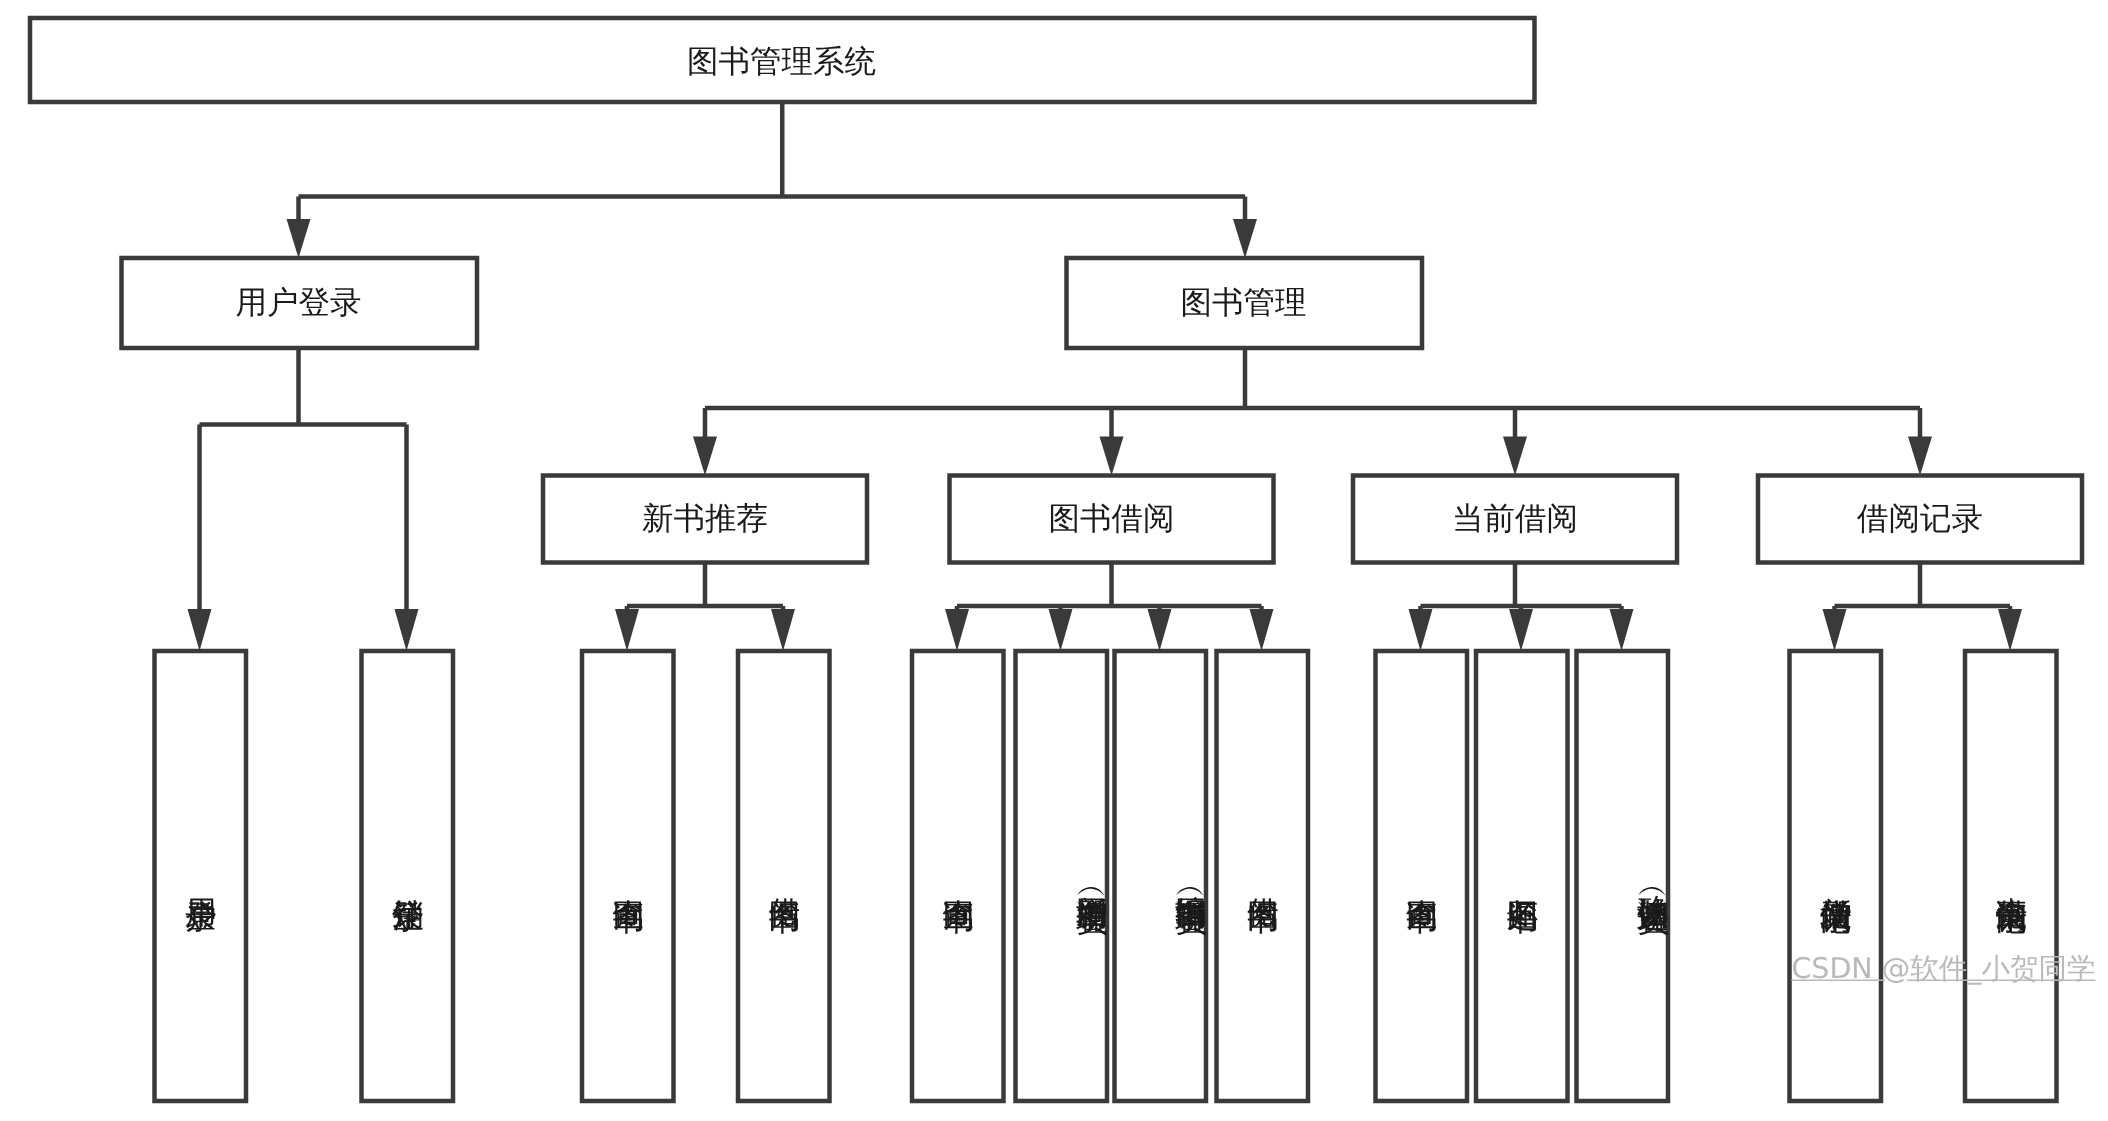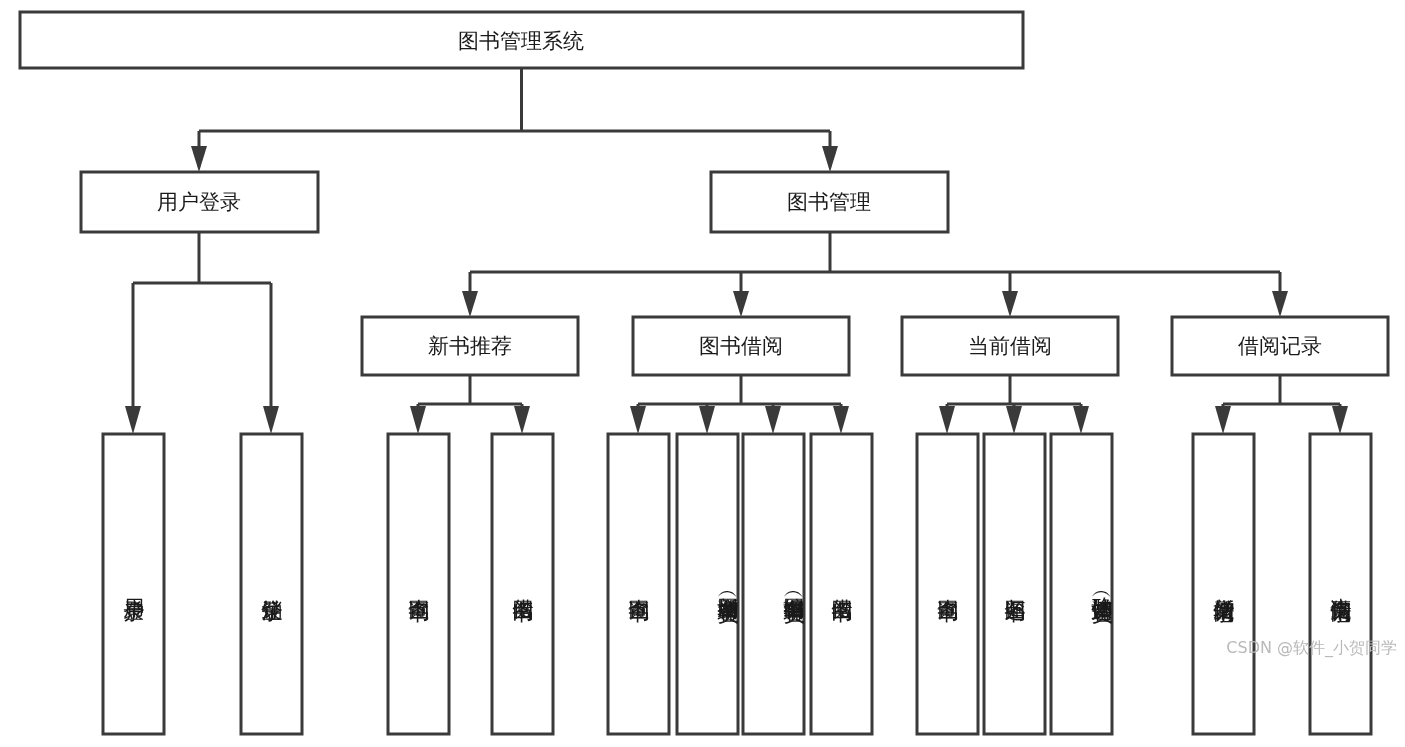--- a/index.html
+++ b/index.html
@@ -68,9 +68,10 @@
     right: 8px;
     bottom: 4px;
     font-family: "DejaVu Sans", "Liberation Sans", sans-serif;
-    font-size: 16px;
+    font-size: 19px;
     color: #b9b9b9;
     white-space: nowrap;
+    text-decoration: underline;
   }
 </style>
 </head>

